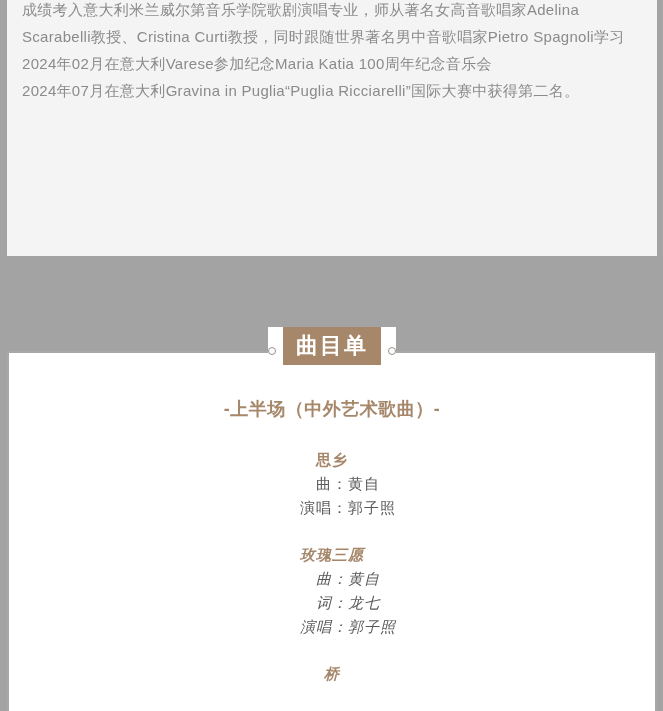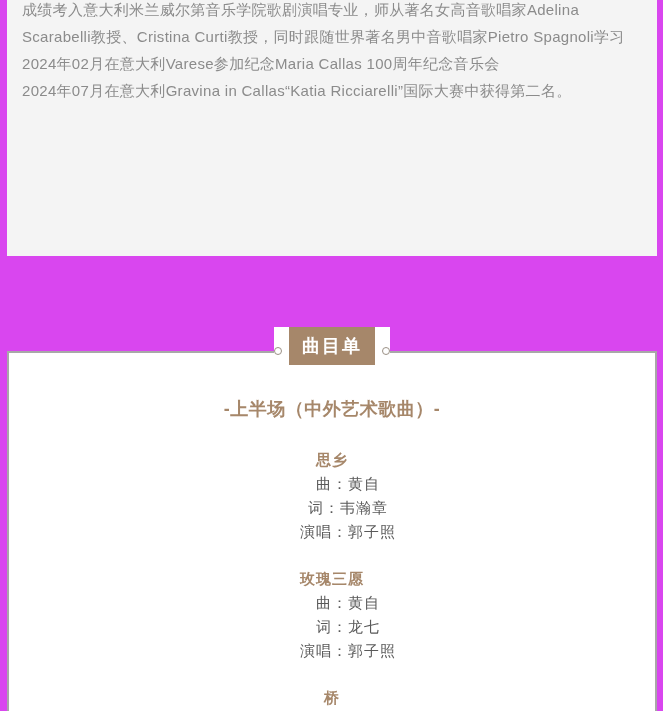--- a/index.html
+++ b/index.html
@@ -9,7 +9,7 @@
     overflow: hidden;
     font-family: "Liberation Sans", "DejaVu Sans", sans-serif;
   }
-  .page { position: relative; width: 663px; height: 711px; background: #d946ef; }
+  .page { position: relative; width: 663px; height: 711px; background: #a3a3a3; }
 
   
   .bio-panel {

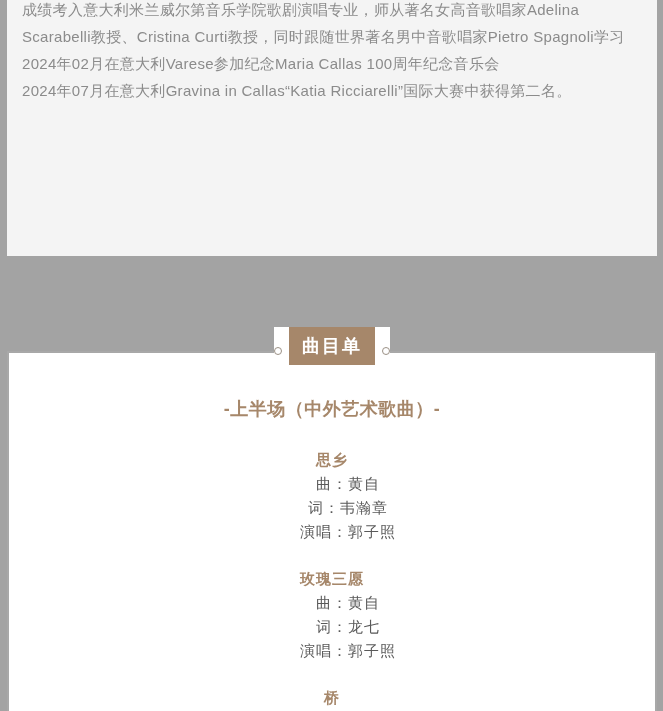--- a/index.html
+++ b/index.html
@@ -102,7 +102,7 @@
 
   <section class="bio-panel">
     <p>成绩考入意大利米兰威尔第音乐学院歌剧演唱专业，师从著名女高音歌唱家Adelina Scarabelli教授、Cristina Curti教授，同时跟随世界著名男中音歌唱家Pietro Spagnoli学习</p>
-    <p>2024年02月在意大利Varese参加纪念Maria Callas 100周年纪念音乐会</p>
+    <p>2024年02月在意大利Varese参加纪念Maria Katia 100周年纪念音乐会</p>
     <p>2024年07月在意大利Gravina in Callas“Katia Ricciarelli”国际大赛中获得第二名。</p>
   </section>
 

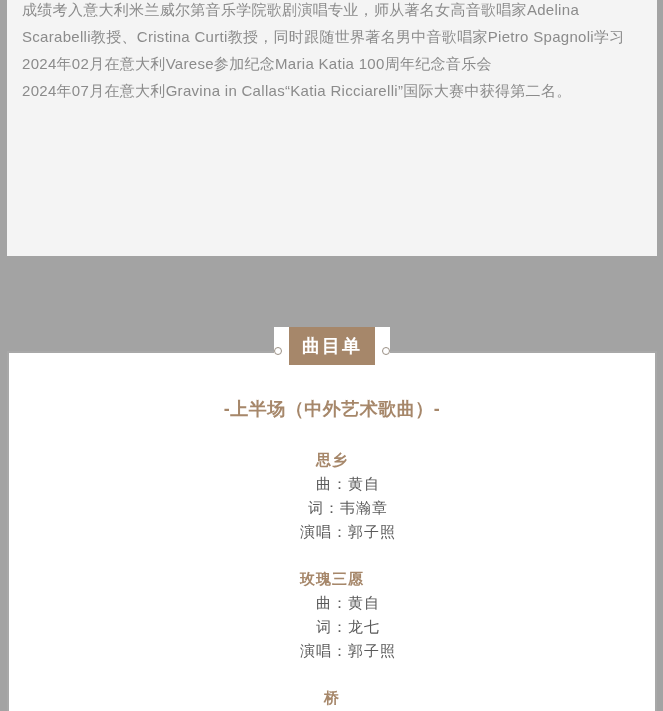--- a/index.html
+++ b/index.html
@@ -103,7 +103,7 @@
   <section class="bio-panel">
     <p>成绩考入意大利米兰威尔第音乐学院歌剧演唱专业，师从著名女高音歌唱家Adelina Scarabelli教授、Cristina Curti教授，同时跟随世界著名男中音歌唱家Pietro Spagnoli学习</p>
     <p>2024年02月在意大利Varese参加纪念Maria Katia 100周年纪念音乐会</p>
-    <p>2024年07月在意大利Gravina in Callas“Katia Ricciarelli”国际大赛中获得第二名。</p>
+    <p>2024年07月在意大利Gravina in Puglia“Puglia Ricciarelli”国际大赛中获得第二名。</p>
   </section>
 
   <section class="program-box">

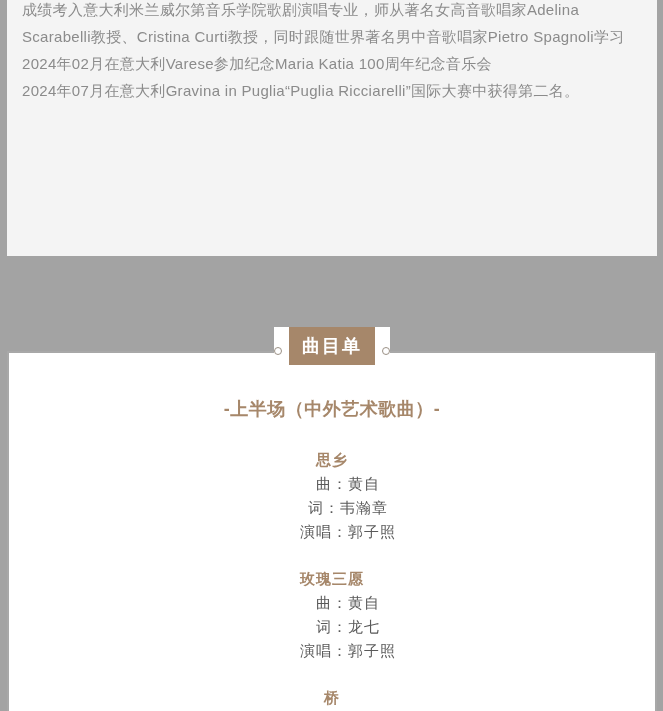--- a/index.html
+++ b/index.html
@@ -63,7 +63,7 @@
   }
   .badge span {
     color: #ffffff;
-    font-size: 18px;
+    font-size: 22px;
     font-weight: bold;
     letter-spacing: 2px;
   }

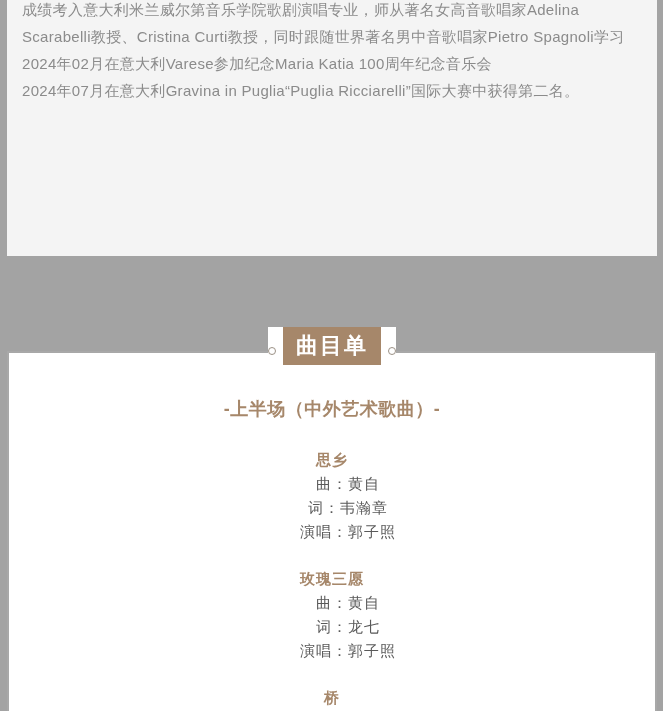--- a/index.html
+++ b/index.html
@@ -123,7 +123,6 @@
       <div class="song song-1">
         <div class="song-title">思乡</div>
         <div class="song-line">曲：黄自</div>
-        <div class="song-line">词：韦瀚章</div>
         <div class="song-line">演唱：郭子照</div>
       </div>
 

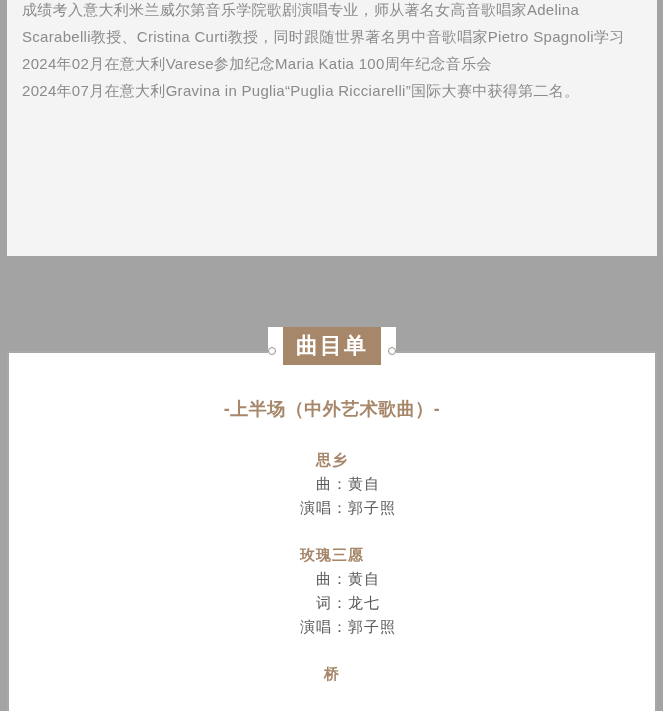--- a/index.html
+++ b/index.html
@@ -79,7 +79,7 @@
   }
   .song { text-align: center; }
   .song-1 { margin-top: 28px; }
-  .song-2, .song-3 { margin-top: 23px; }
+  .song-2, .song-3 { margin-top: 23px; font-style: italic; }
   .song-title {
     font-size: 15px;
     font-weight: bold;

